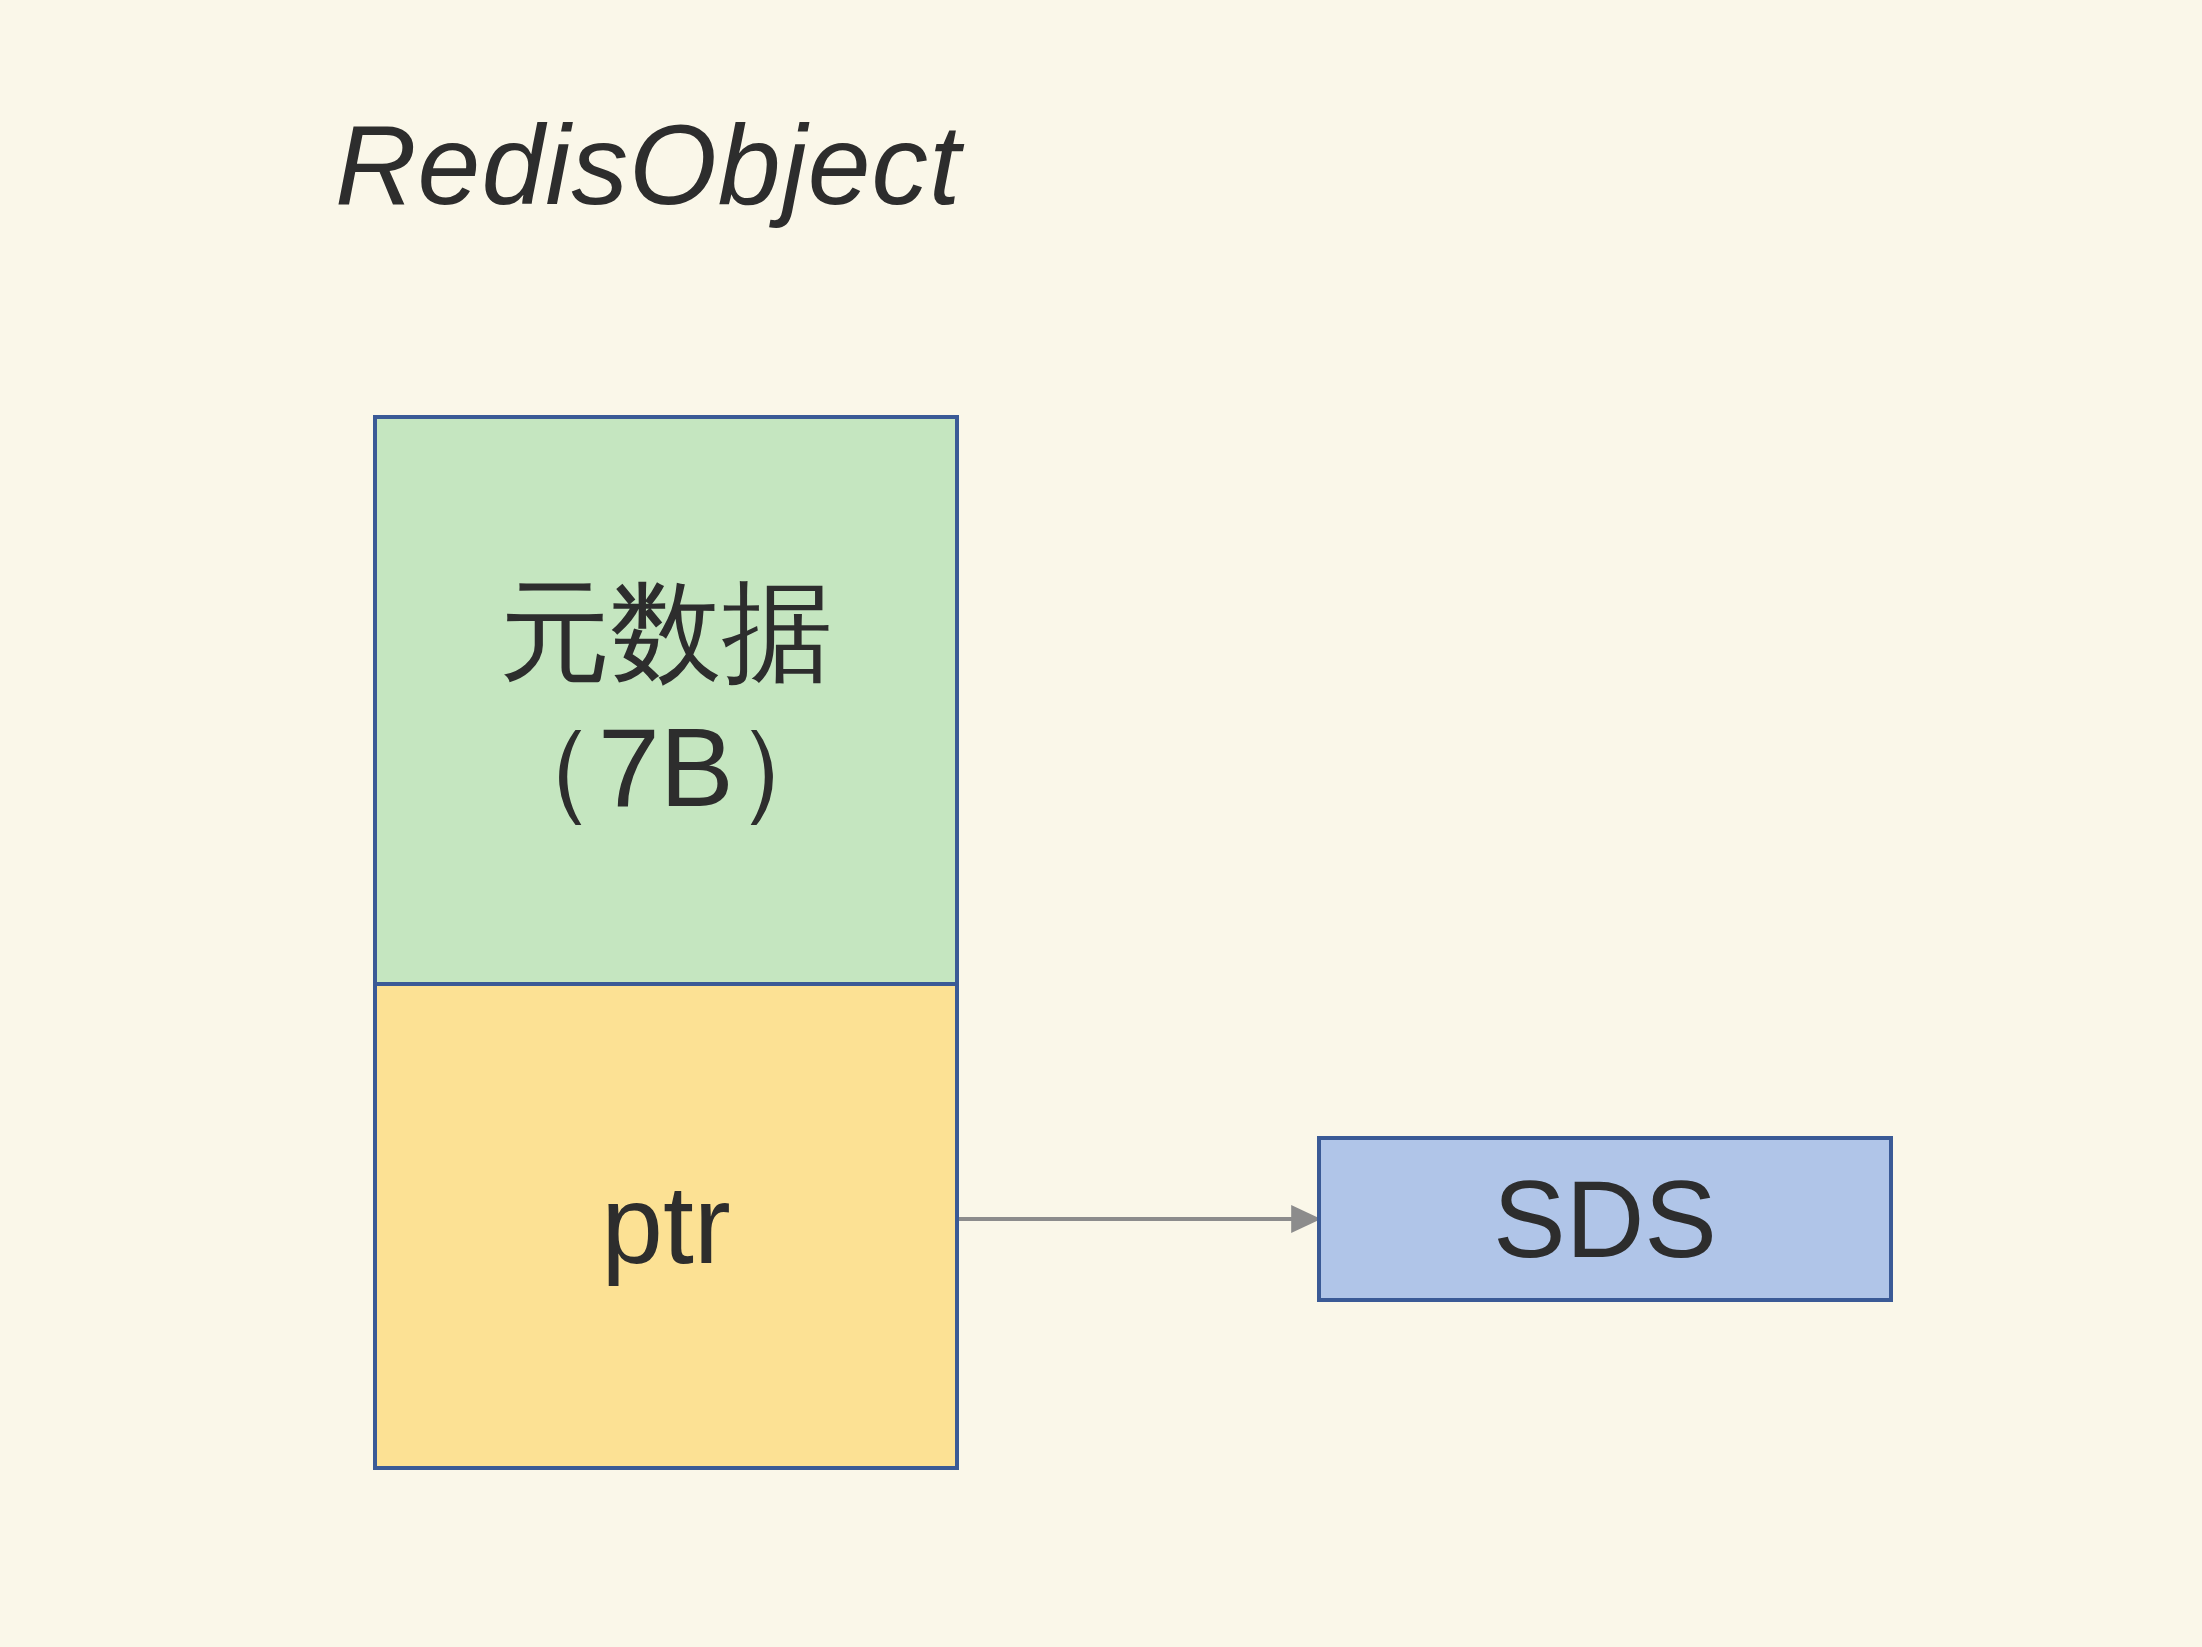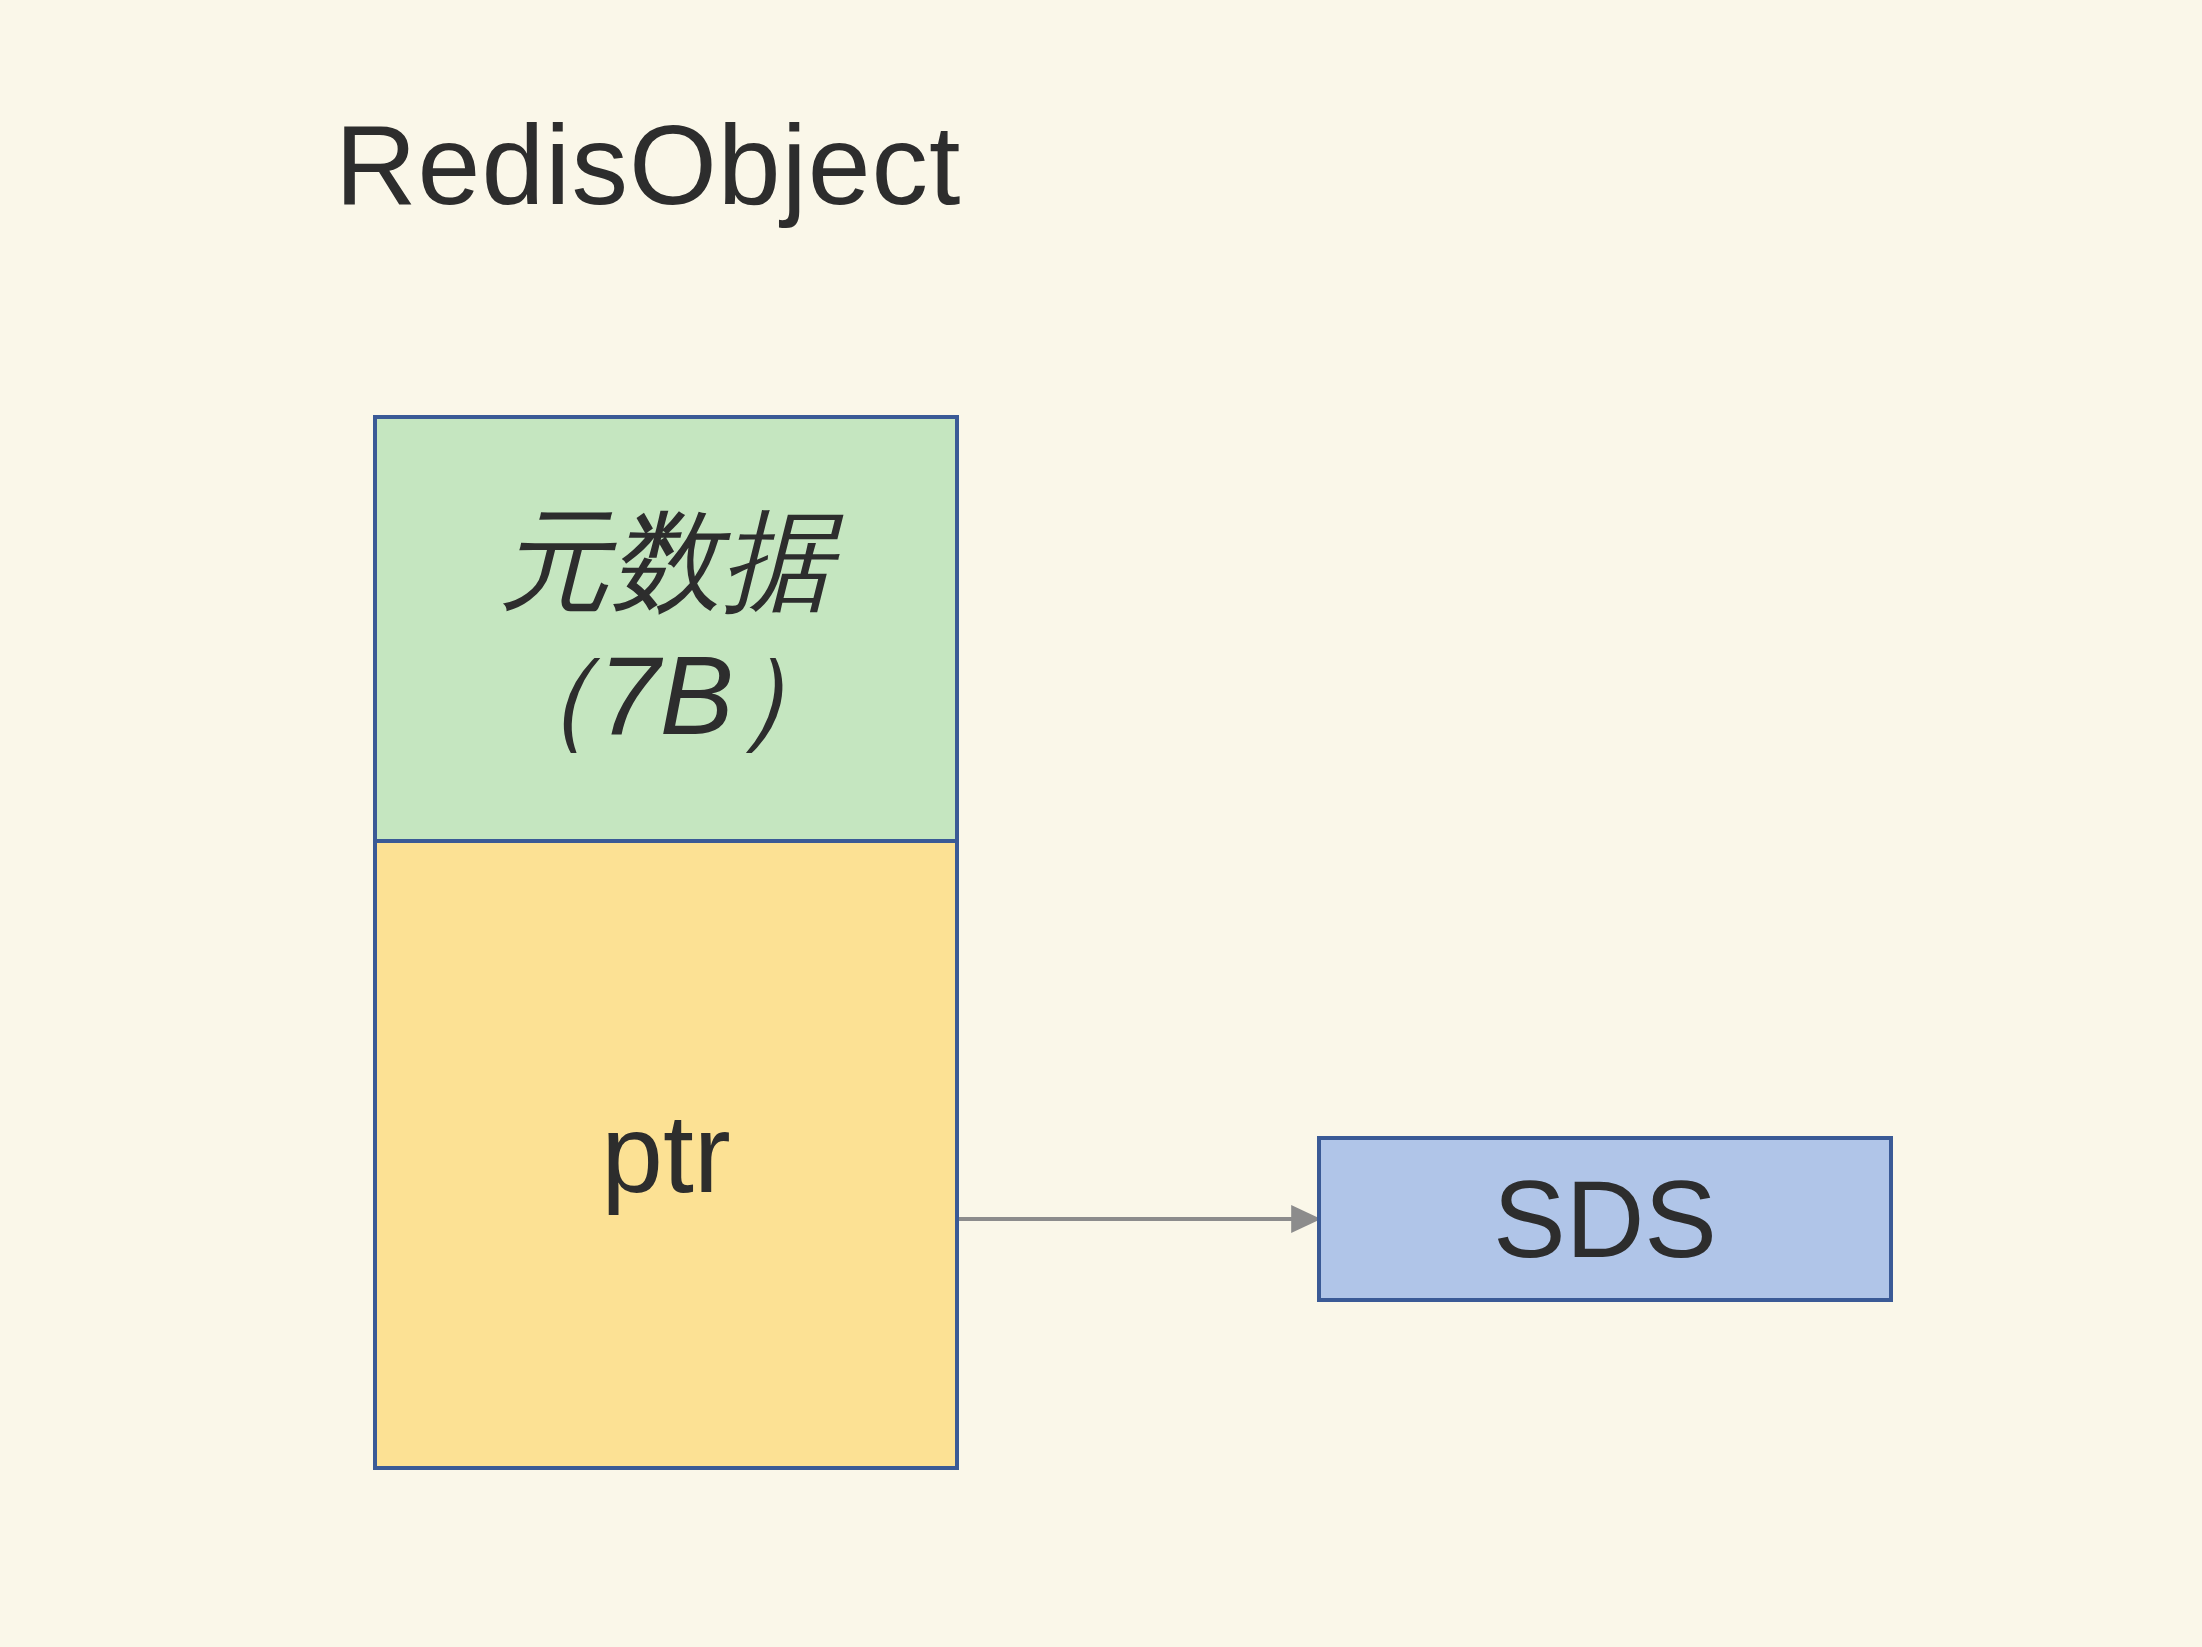--- a/index.html
+++ b/index.html
@@ -30,6 +30,7 @@
     letter-spacing: 1px;
     color: var(--ink);
     white-space: nowrap;
+    font-style: italic;
   }
 
   .struct {

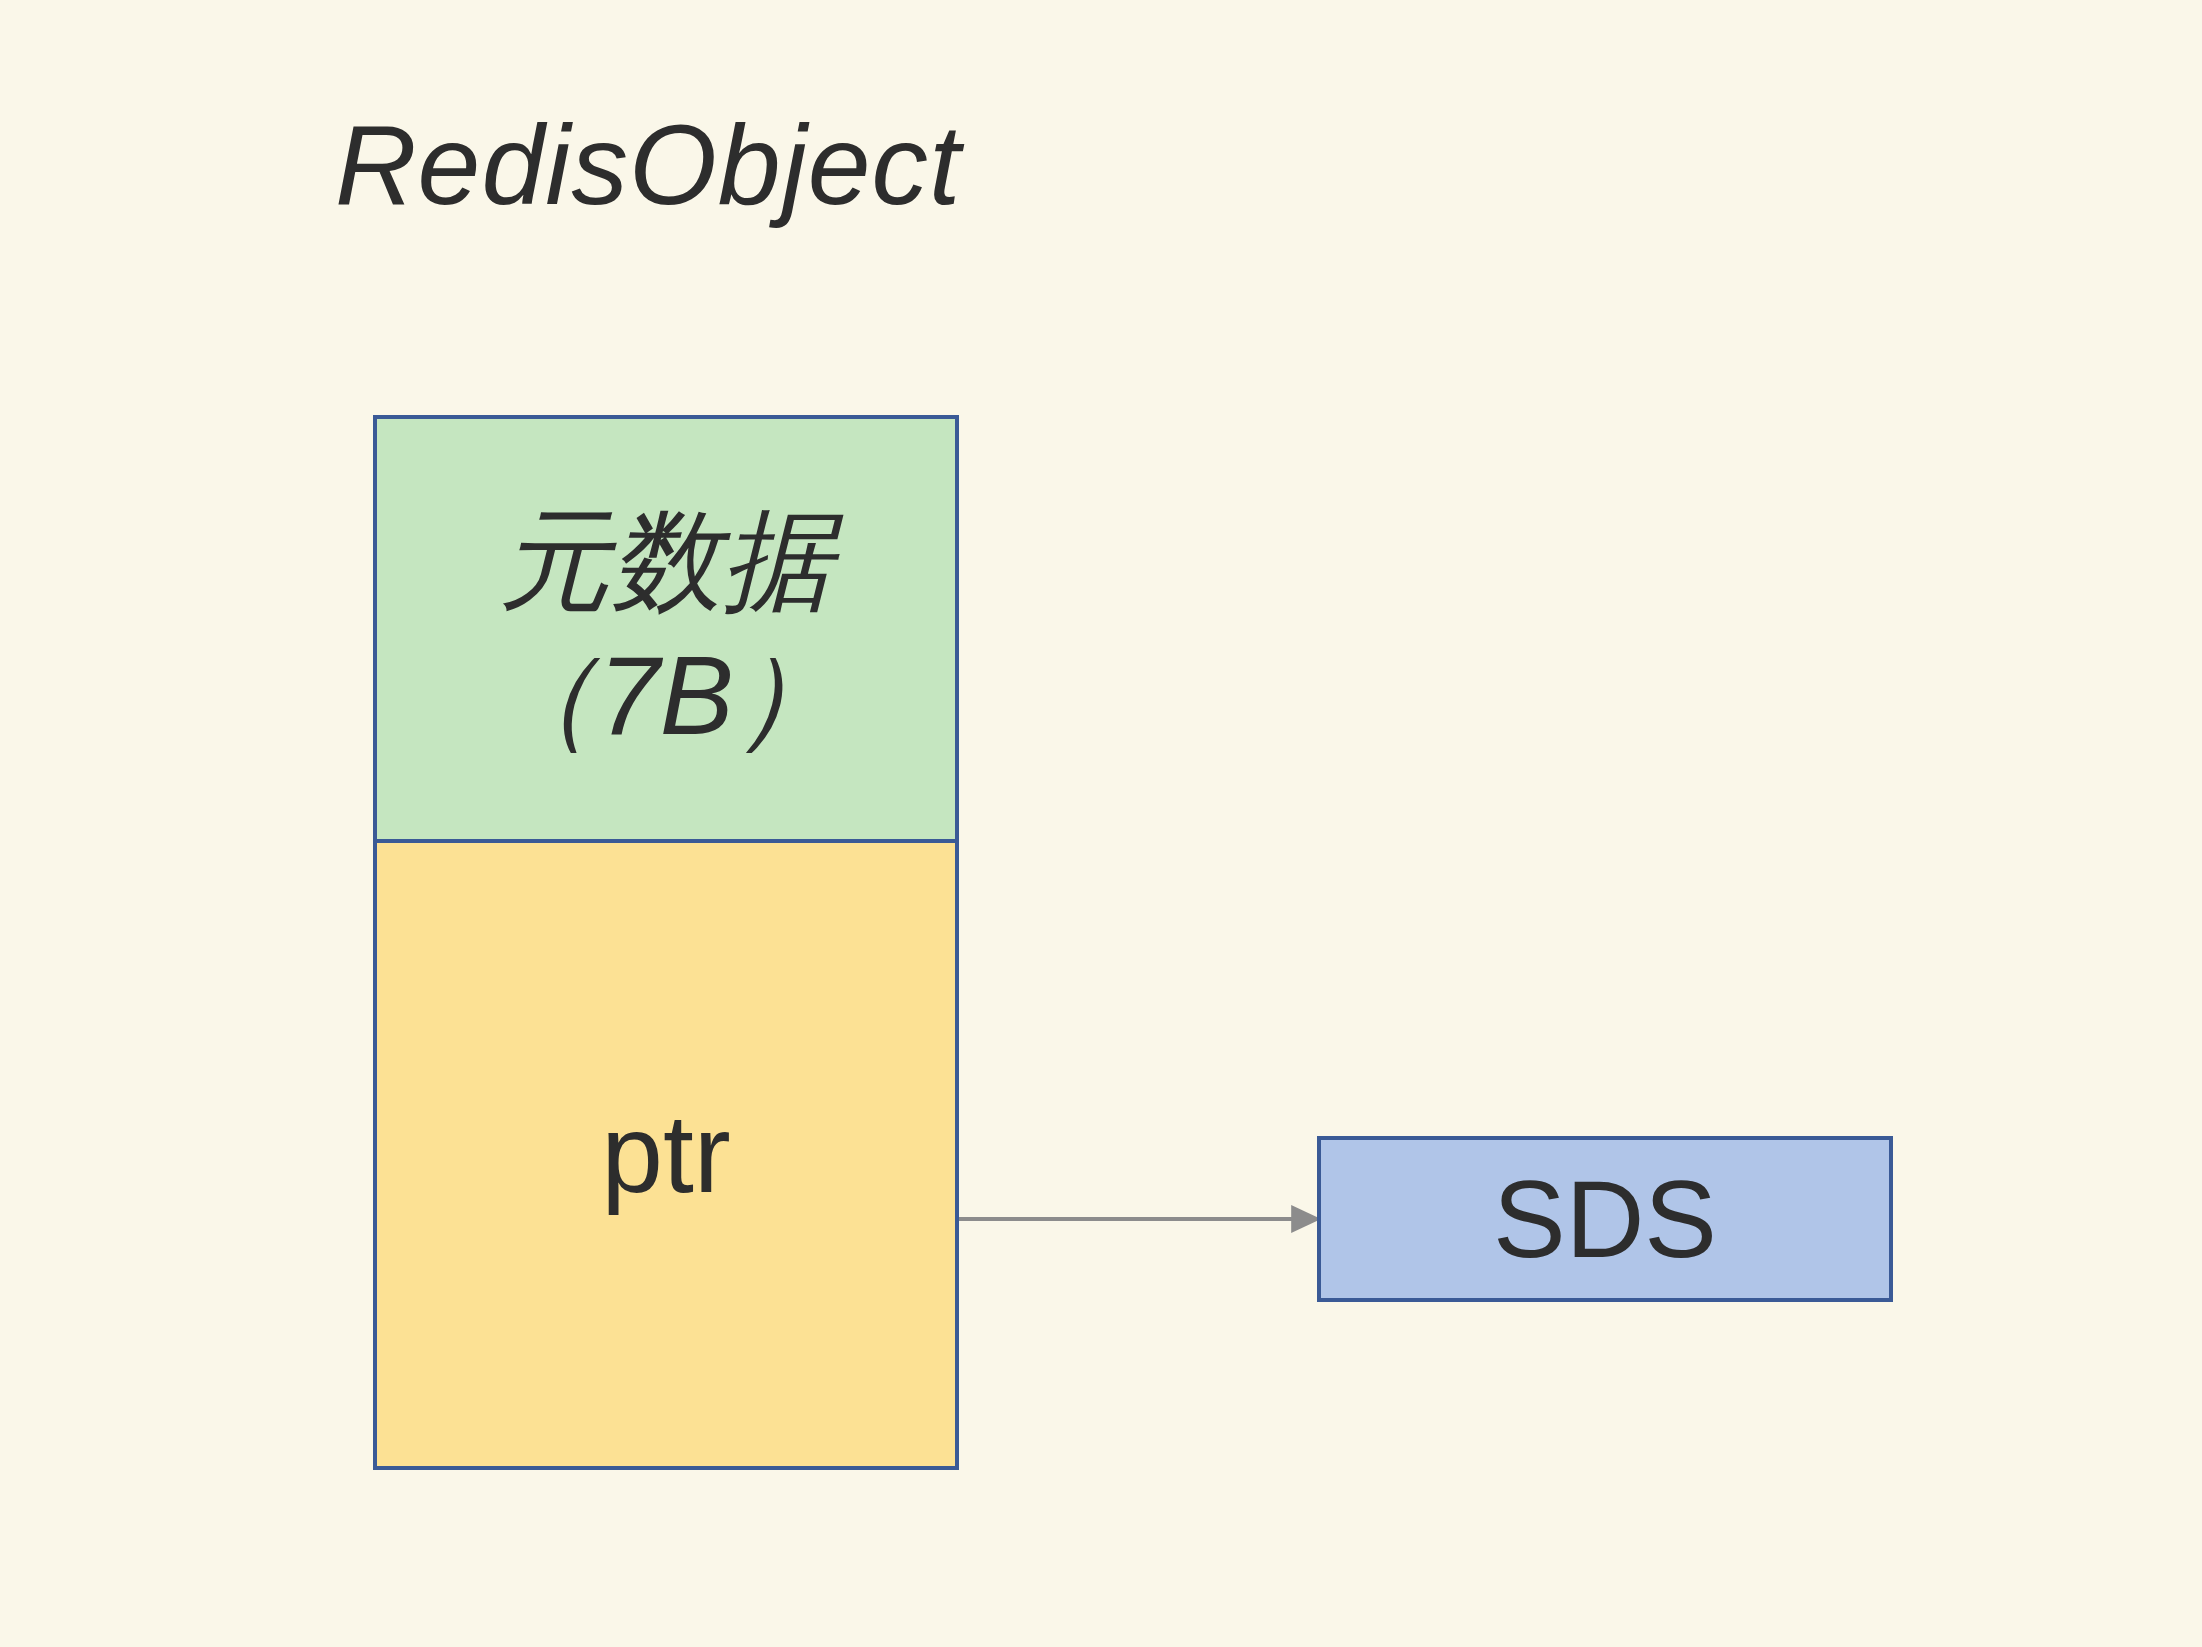--- a/index.html
+++ b/index.html
@@ -54,10 +54,9 @@
     color: var(--ink);
   }
   .cell-metadata {
-    height: 424px;
+    height: 567px;
     background: var(--green);
     border-bottom: 4px solid var(--navy);
-    font-style: italic;
   }
   .cell-ptr {
     flex: 1;

